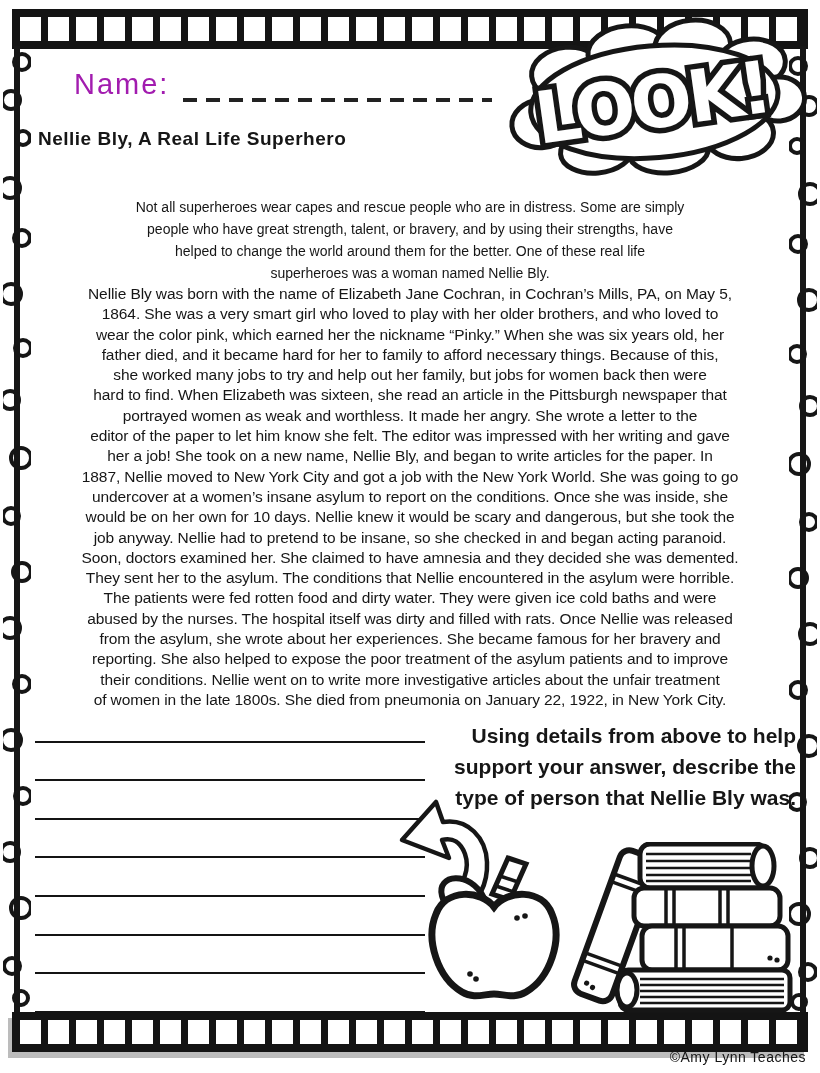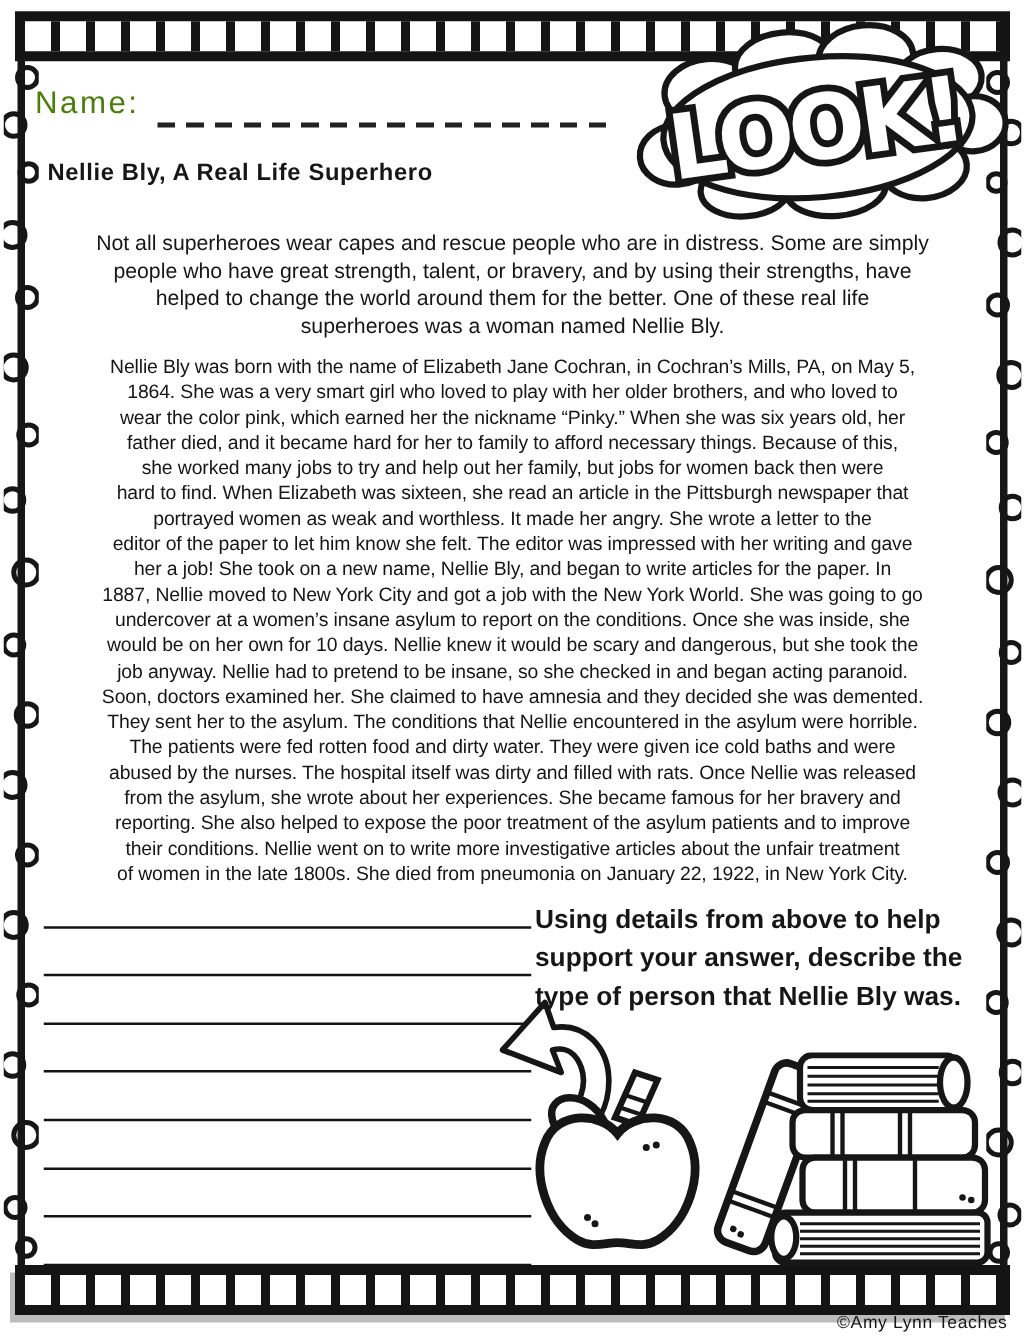--- a/index.html
+++ b/index.html
@@ -20,7 +20,7 @@
 
   
   .name-row{position:absolute;left:28px;top:68px;width:470px;display:flex;z-index:2;}
-  .name-label{font-size:25px;letter-spacing:2px;color:#4d7c0f;}
+  .name-label{font-size:29px;letter-spacing:2px;color:#a21caf;margin-left:46px;}
   .name-line{flex:1;height:3.5px;margin:30px 6px 0 14px;
              background:repeating-linear-gradient(90deg,#222 0 14px,transparent 14px 23px);}
 

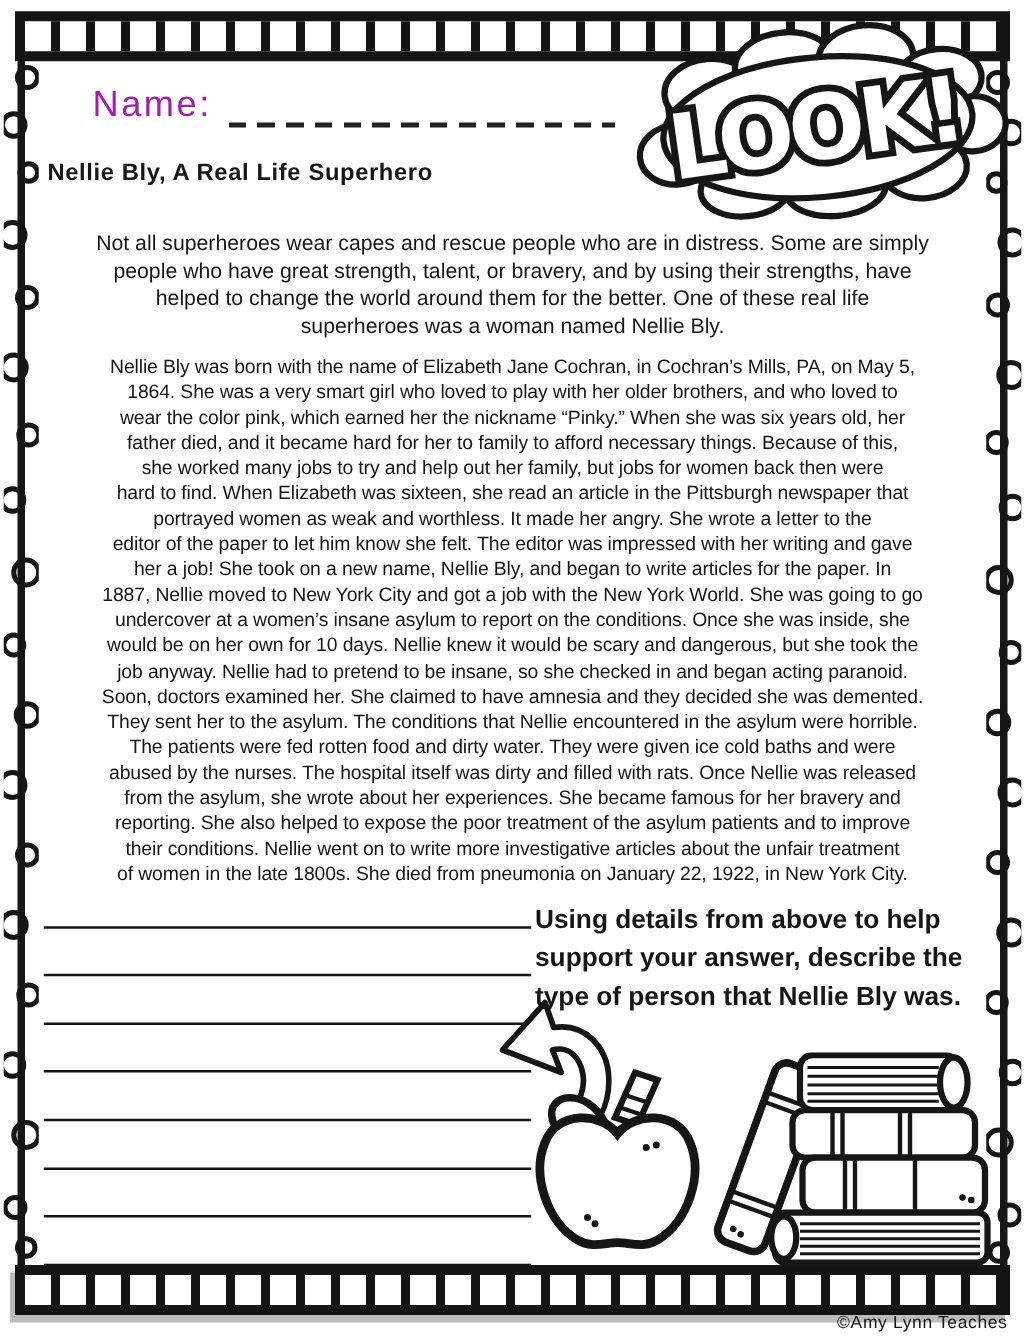--- a/index.html
+++ b/index.html
@@ -29,7 +29,7 @@
          letter-spacing:.5px;z-index:2;}
   .para{position:absolute;left:20px;right:20px;text-align:center;
         white-space:pre-line;z-index:2;}
-  .intro{top:184px;font-size:17px;line-height:22px;}
+  .intro{top:196px;font-size:14px;line-height:22px;}
   .bodytext{top:284px;font-size:15.5px;line-height:20.3px;letter-spacing:-0.1px;text-align:center;}
 
   

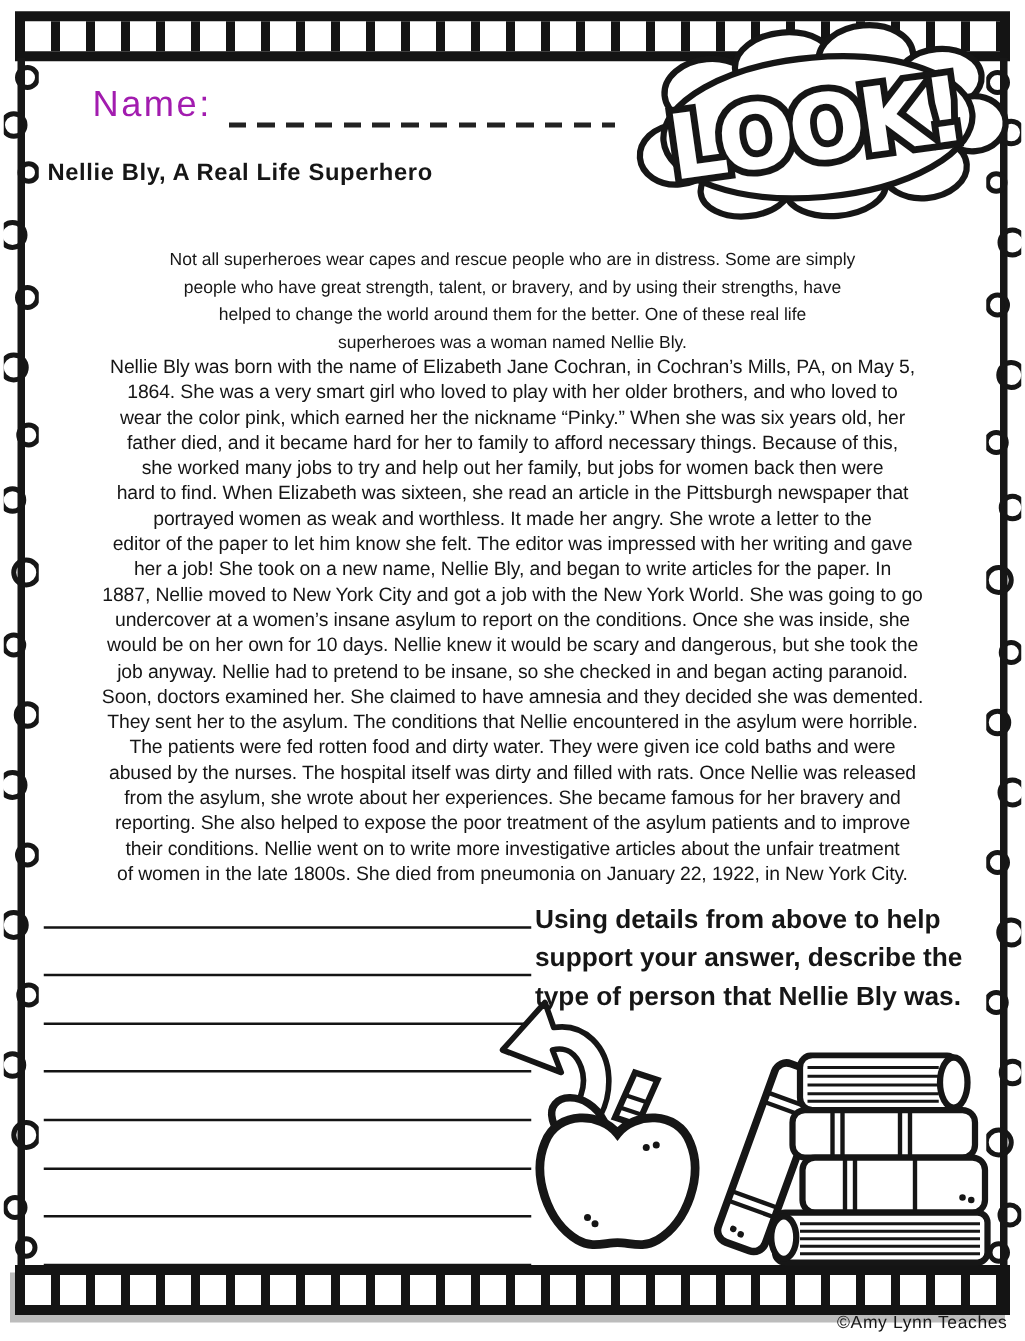--- a/index.html
+++ b/index.html
@@ -37,7 +37,7 @@
   .answer-line{height:36.6px;border-bottom:2.5px solid #141414;}
 
   
-  .prompt{position:absolute;left:428px;top:720px;width:368px;text-align:left;
+  .prompt{position:absolute;left:428px;top:720px;width:368px;text-align:right;
           font-size:21px;font-weight:bold;line-height:31px;white-space:pre-line;z-index:2;}
 
   

